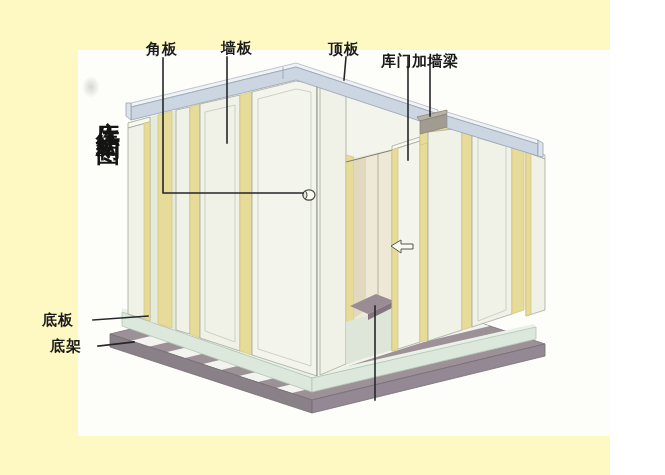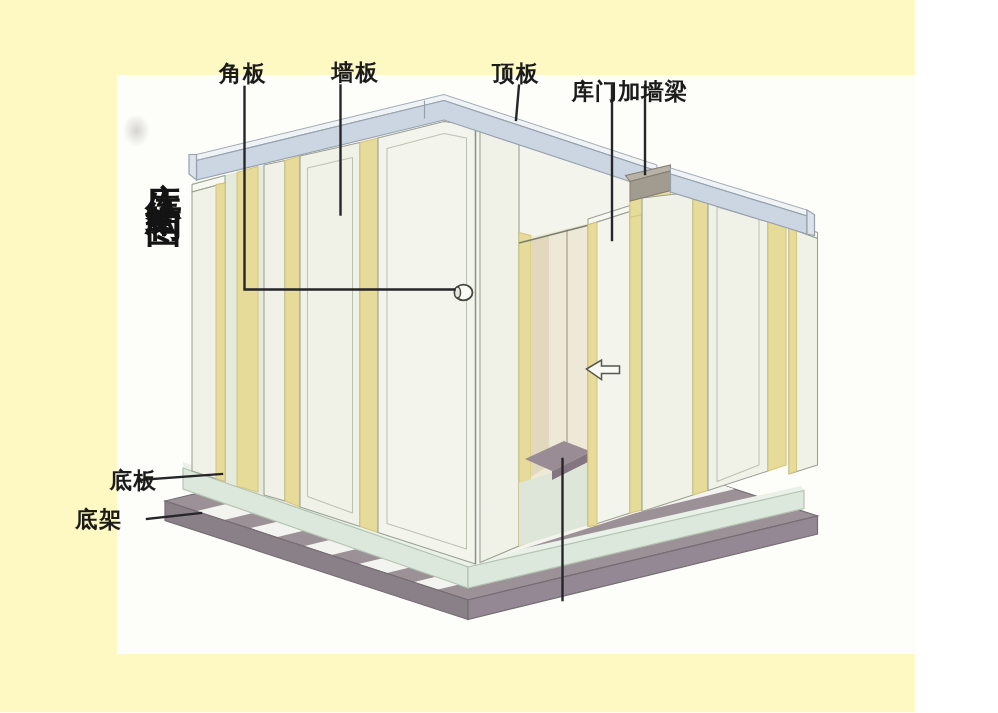--- a/index.html
+++ b/index.html
@@ -166,7 +166,7 @@
   <div class="lbl" style="left:209px;top:39px;margin-left:12px;">墙板</div>
   <div class="lbl" style="left:328px;top:40px;text-align:center;">顶板</div>
   <div class="lbl small-space" style="left:381px;top:52px;">库门加墙梁</div>
-  <div class="lbl" style="left:73px;top:311px;">底板</div>
+  <div class="lbl" style="left:42px;top:311px;">底板</div>
   <div class="lbl" style="left:50px;top:337px;">底架</div>
 </div>
 

